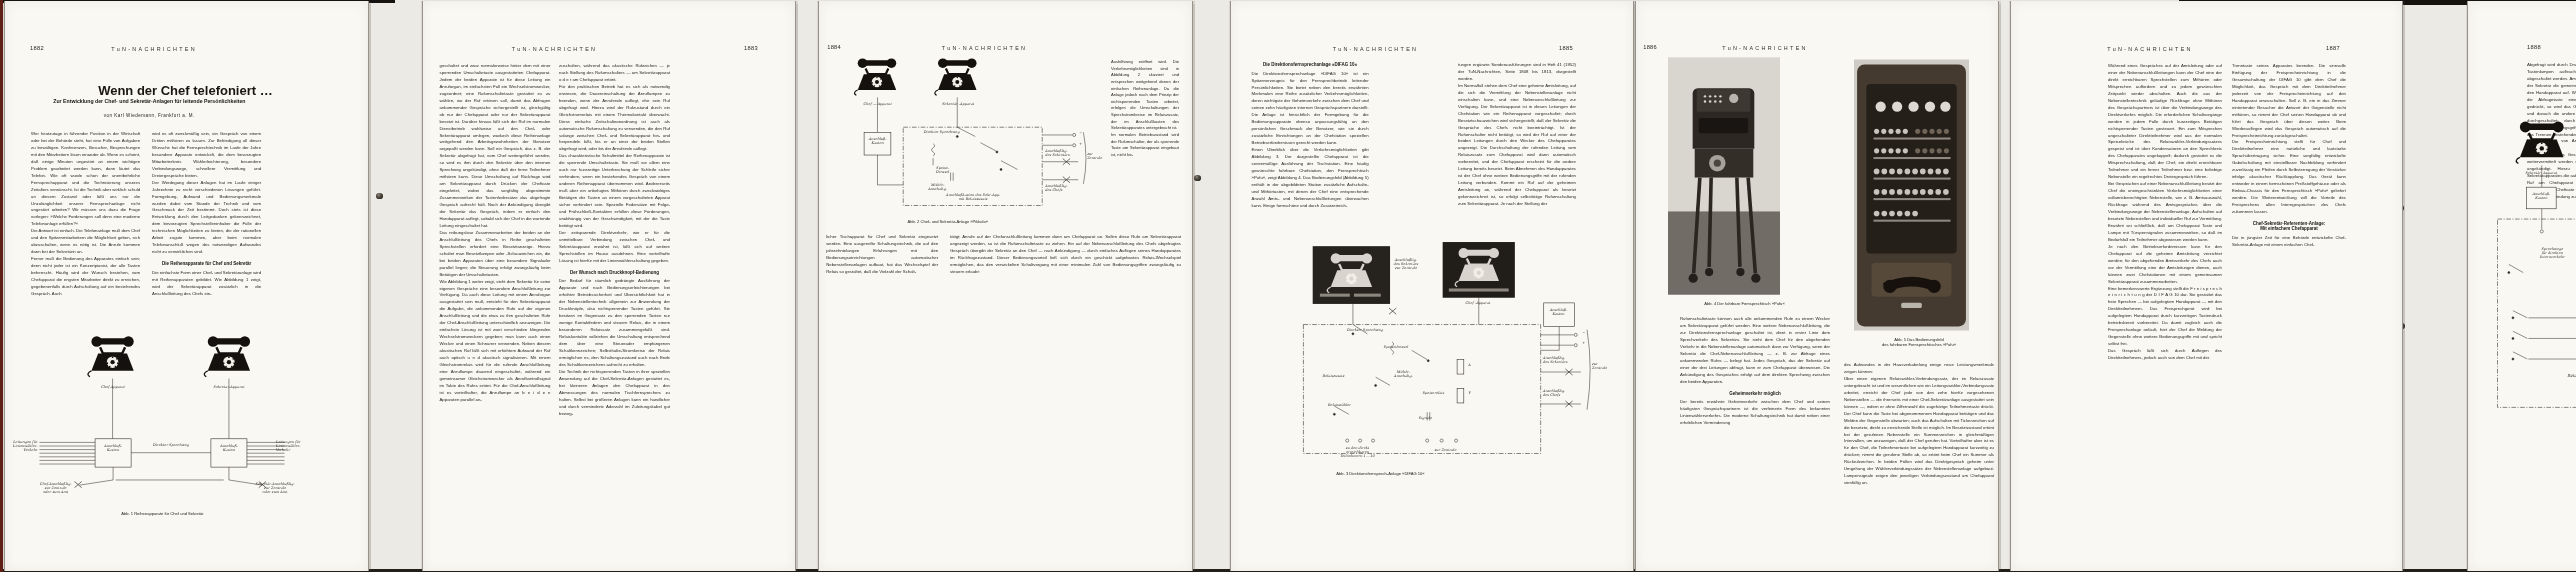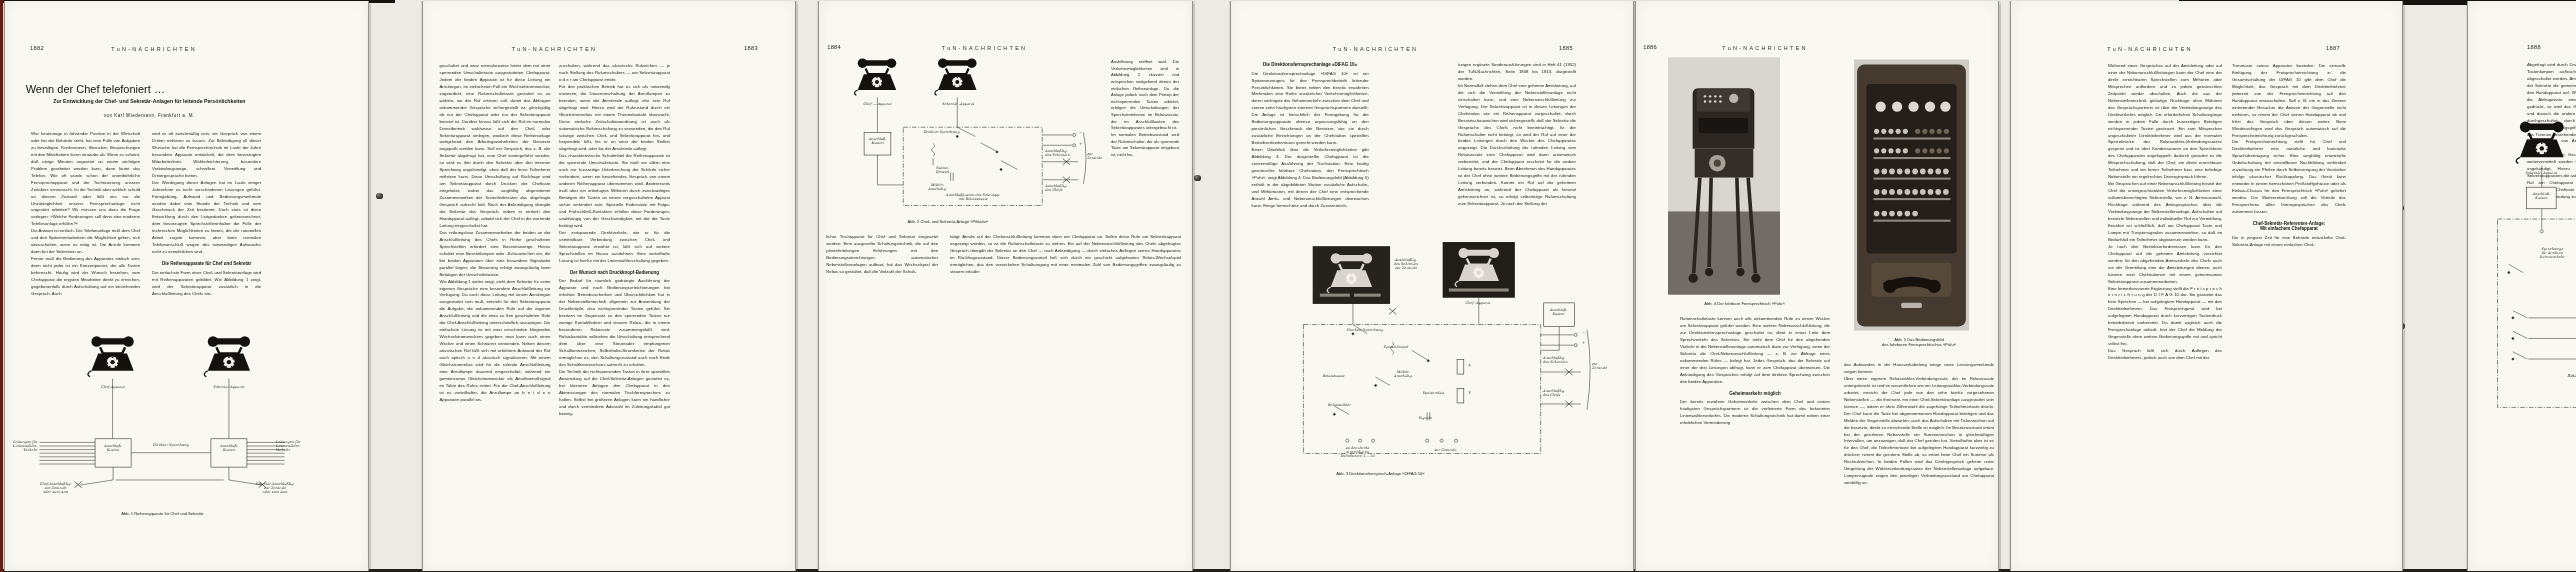--- a/index.html
+++ b/index.html
@@ -10,7 +10,7 @@
         box-shadow:inset 0 0 11.3px rgba(60,50,40,.07), -1.5px 0 1px rgba(90,80,70,.25), 1.5px 0 1px rgba(90,80,70,.25);}
   .pgnum{position:absolute;font-size:5.7px;letter-spacing:0.3px;color:#2b2825;}
   .jtitle{position:absolute;font-size:5.4px;letter-spacing:2.3px;text-align:center;color:#33302c;white-space:nowrap;}
-  .art-title{position:absolute;text-align:left;font-weight:normal;font-size:11px;color:#181512;}
+  .art-title{position:absolute;text-align:right;font-weight:bold;font-size:13px;color:#181512;}
   .art-sub{position:absolute;text-align:center;font-weight:bold;font-size:5.2px;color:#181512;}
   .art-auth{position:absolute;text-align:center;font-size:4.5px;letter-spacing:0.5px;color:#24211e;}
   .col{position:absolute;}

